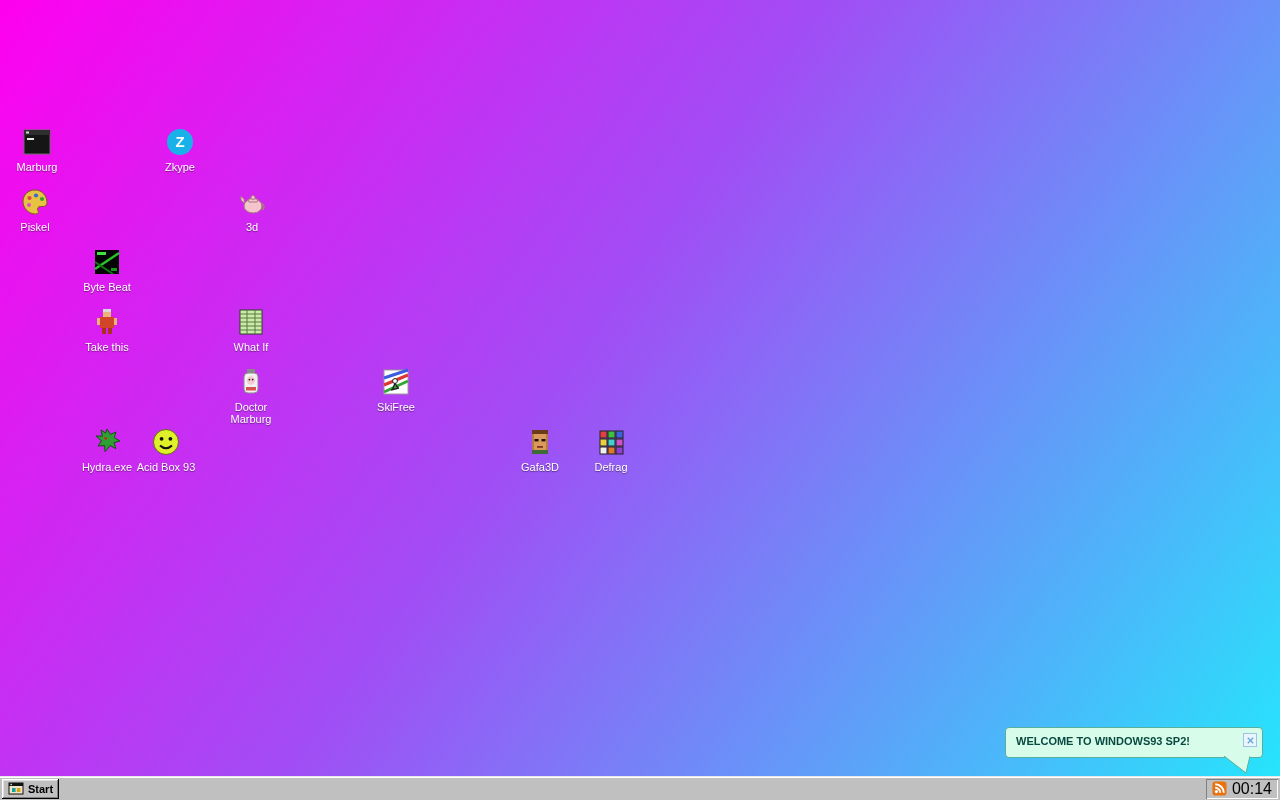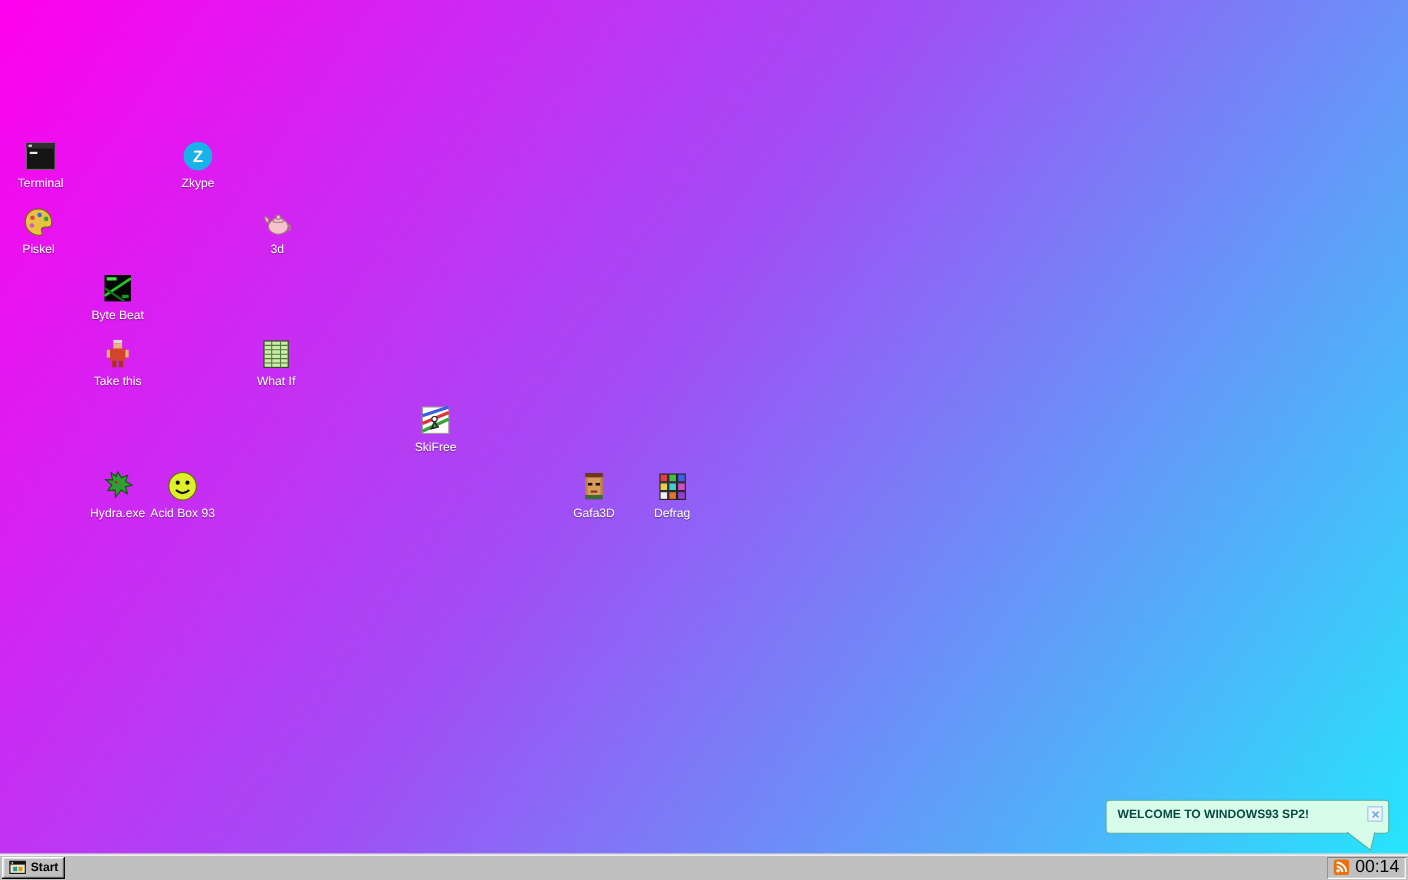--- a/index.html
+++ b/index.html
@@ -46,7 +46,7 @@
       <rect x="5" y="5.5" width="3" height="2" fill="#d8d8d8"></rect>
       <rect x="6" y="12" width="7" height="2" fill="#e8e8e8"></rect>
     </svg>
-    <div class="icon-label">Terminal</div>
+    <div class="icon-label">Marburg</div>
   </div>
 
   <div class="icon-cell" style="left:145px;top:126px">

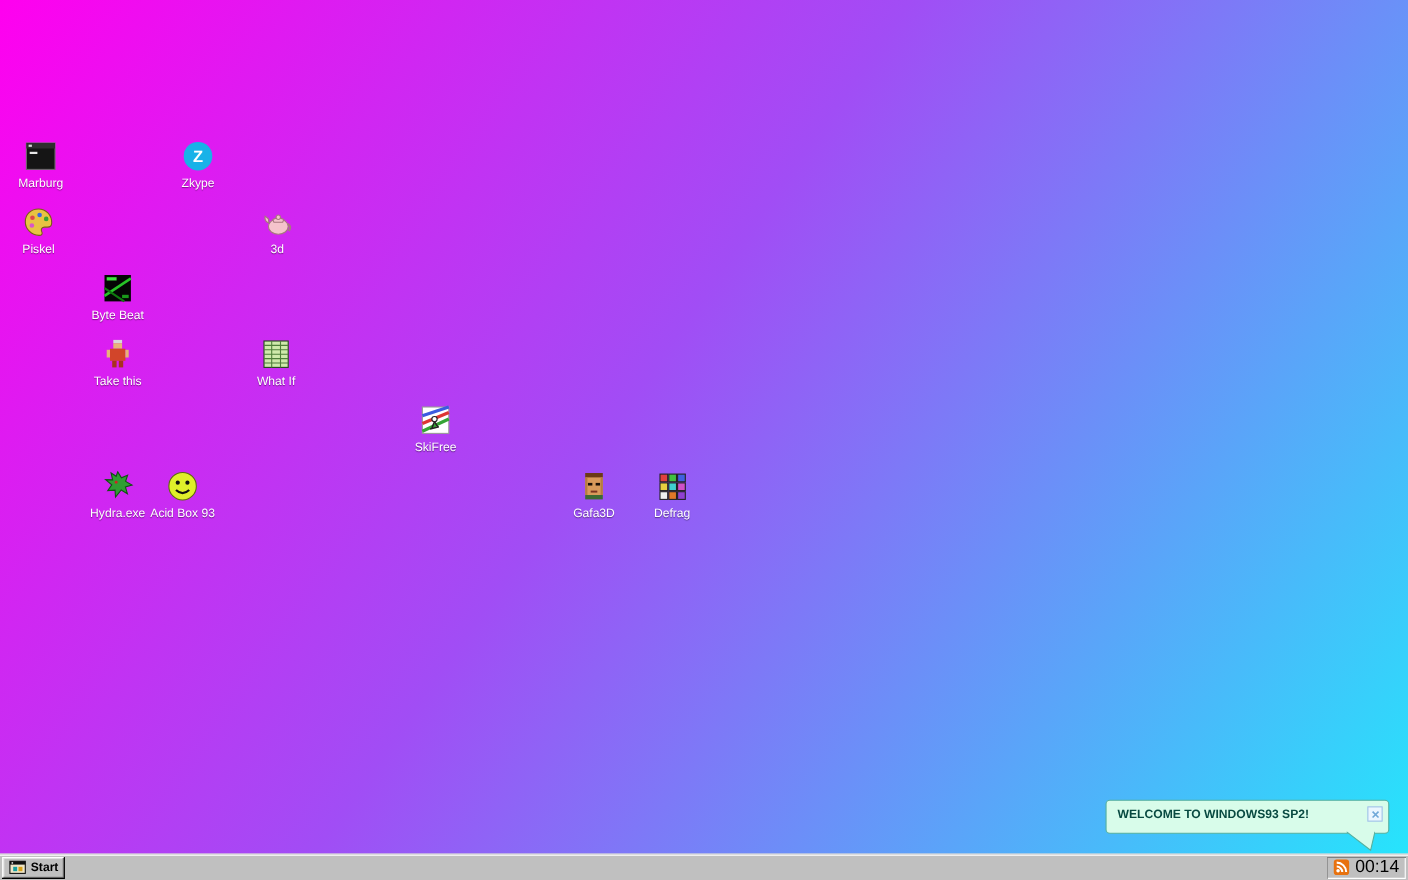--- a/index.html
+++ b/index.html
@@ -112,6 +112,17 @@
     <div class="icon-label">What If</div>
   </div>
 
+  <div class="icon-cell" style="left:216px;top:366px">
+    <svg viewBox="0 0 32 32">
+      <rect x="12" y="3" width="8" height="4" fill="#8a8a8a"></rect>
+      <rect x="9" y="7" width="14" height="20" rx="4" fill="#f2f2f2" stroke="#8a8a8a"></rect>
+      <circle cx="16" cy="14.5" r="4.2" fill="#f6c9d2"></circle>
+      <circle cx="14.4" cy="13.6" r="0.9" fill="#222"></circle>
+      <circle cx="17.6" cy="13.6" r="0.9" fill="#222"></circle>
+      <rect x="11" y="21" width="10" height="3.5" fill="#d85050"></rect>
+    </svg>
+    <div class="icon-label">Doctor Marburg</div>
+  </div>
 
 
   <div class="icon-cell" style="left:361px;top:366px">

